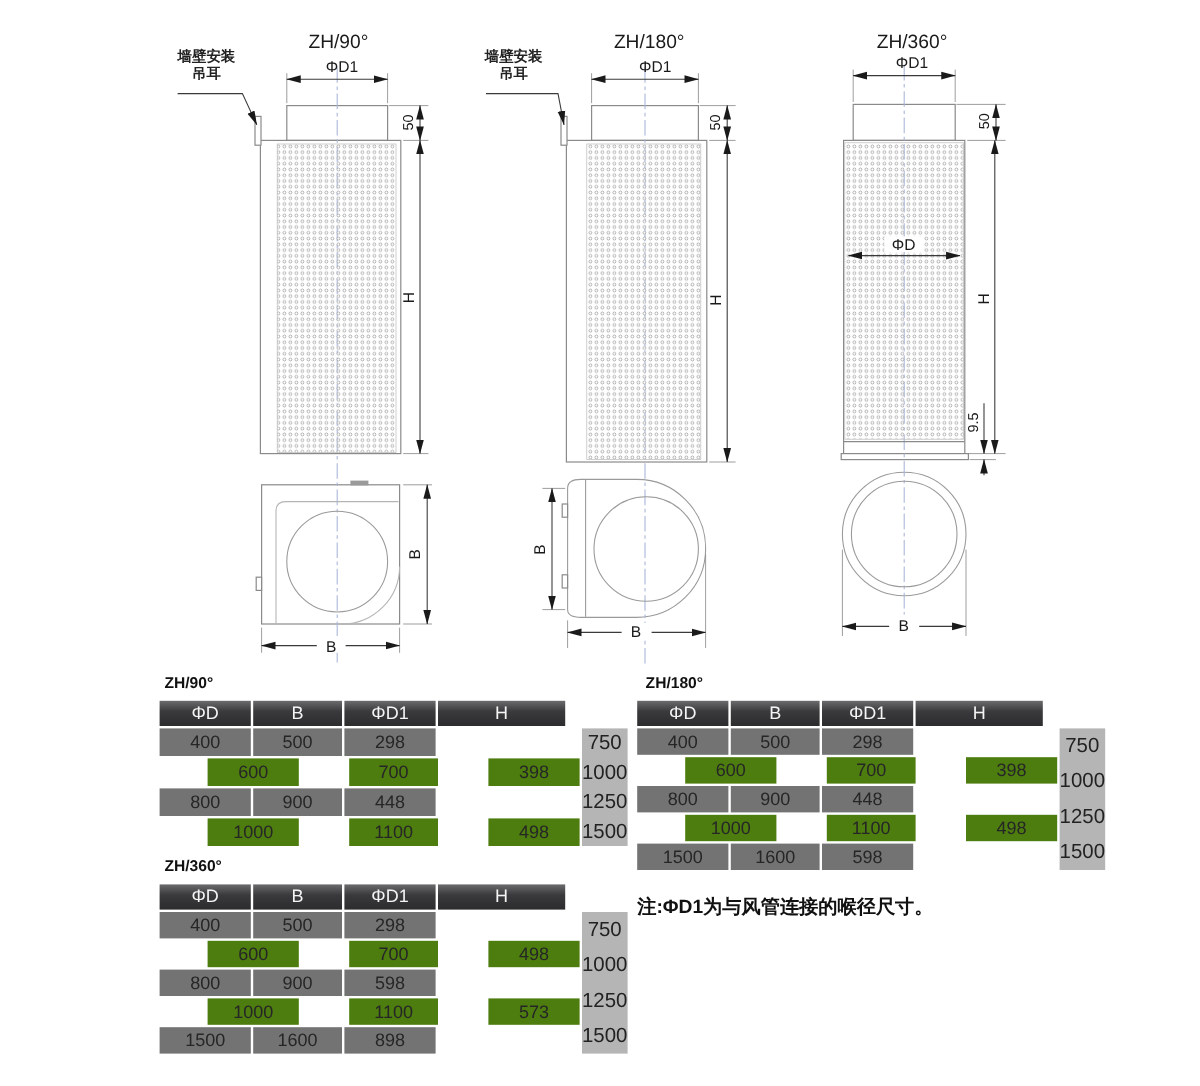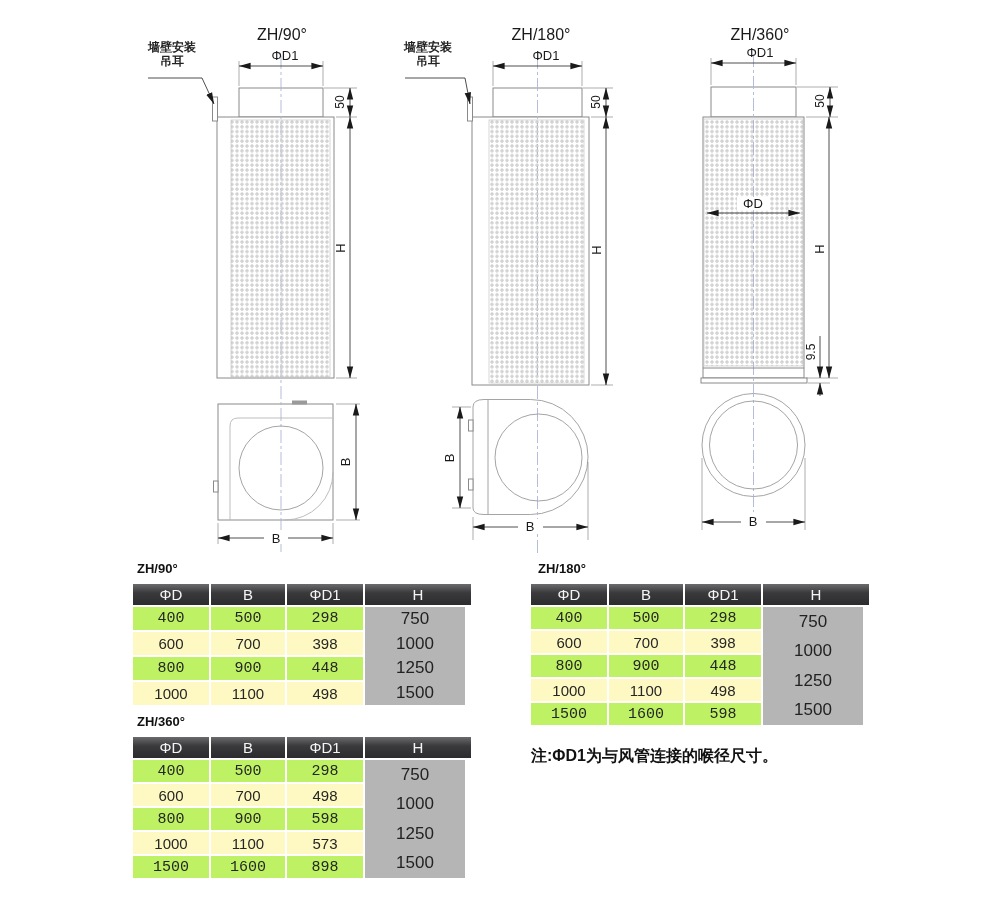--- a/index.html
+++ b/index.html
@@ -32,7 +32,7 @@
   .trow{display:flex;gap:2px;}
   .td{display:flex;align-items:center;justify-content:center;font-size:15px;color:#262626;}
   .rows4 .td{height:23px;} .rows5 .td{height:22px;}
-  .r-light{background:#bef264;font-family:Liberation Mono, monospace;} .r-mid{background:#fef9c3;}
+  .r-light{background:#737373;} .r-mid{background:#fef9c3;}
   .hcol{width:100px;background:#b5b5b5;display:flex;flex-direction:column;
         justify-content:space-around;align-items:center;font-size:17px;color:#222;}
   .note{position:absolute;font-size:16px;font-weight:bold;color:#111;}

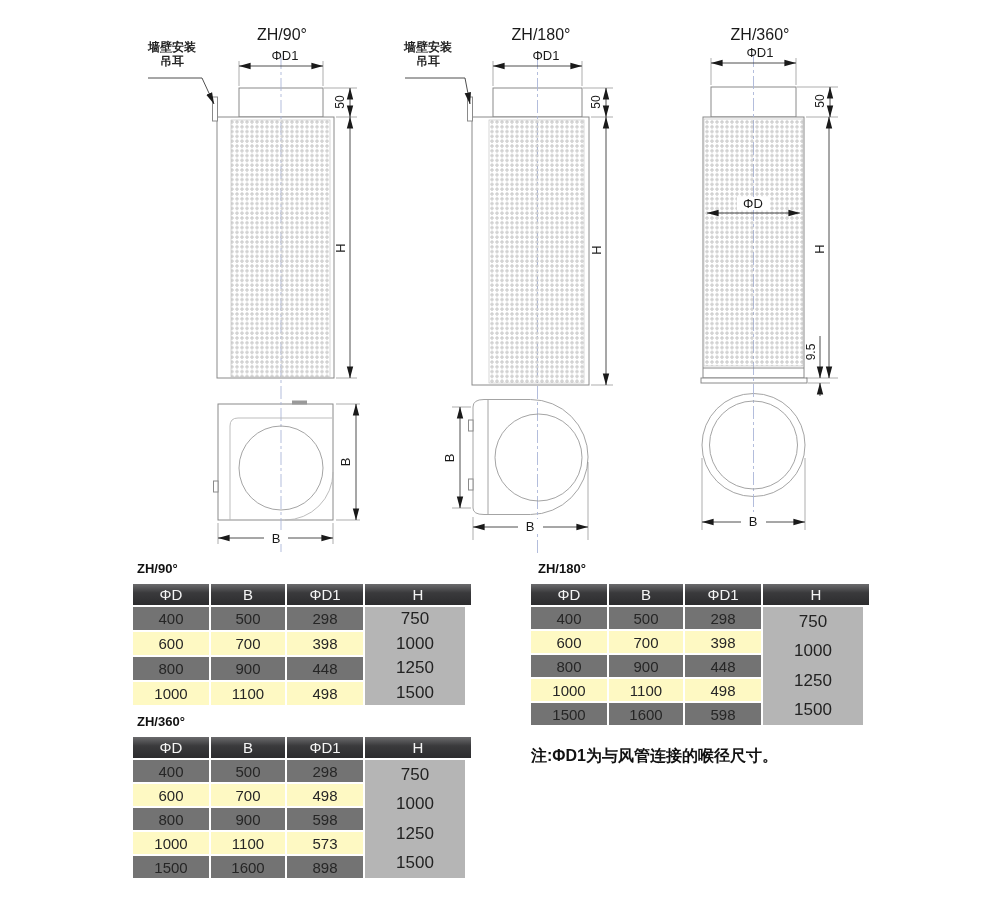--- a/index.html
+++ b/index.html
@@ -32,7 +32,7 @@
   .trow{display:flex;gap:2px;}
   .td{display:flex;align-items:center;justify-content:center;font-size:15px;color:#262626;}
   .rows4 .td{height:23px;} .rows5 .td{height:22px;}
-  .r-light{background:#737373;} .r-mid{background:#fef9c3;}
+  .r-light{background:#737373;} .r-mid{background:#4d7c0f;margin-left:40px;}
   .hcol{width:100px;background:#b5b5b5;display:flex;flex-direction:column;
         justify-content:space-around;align-items:center;font-size:17px;color:#222;}
   .note{position:absolute;font-size:16px;font-weight:bold;color:#111;}

